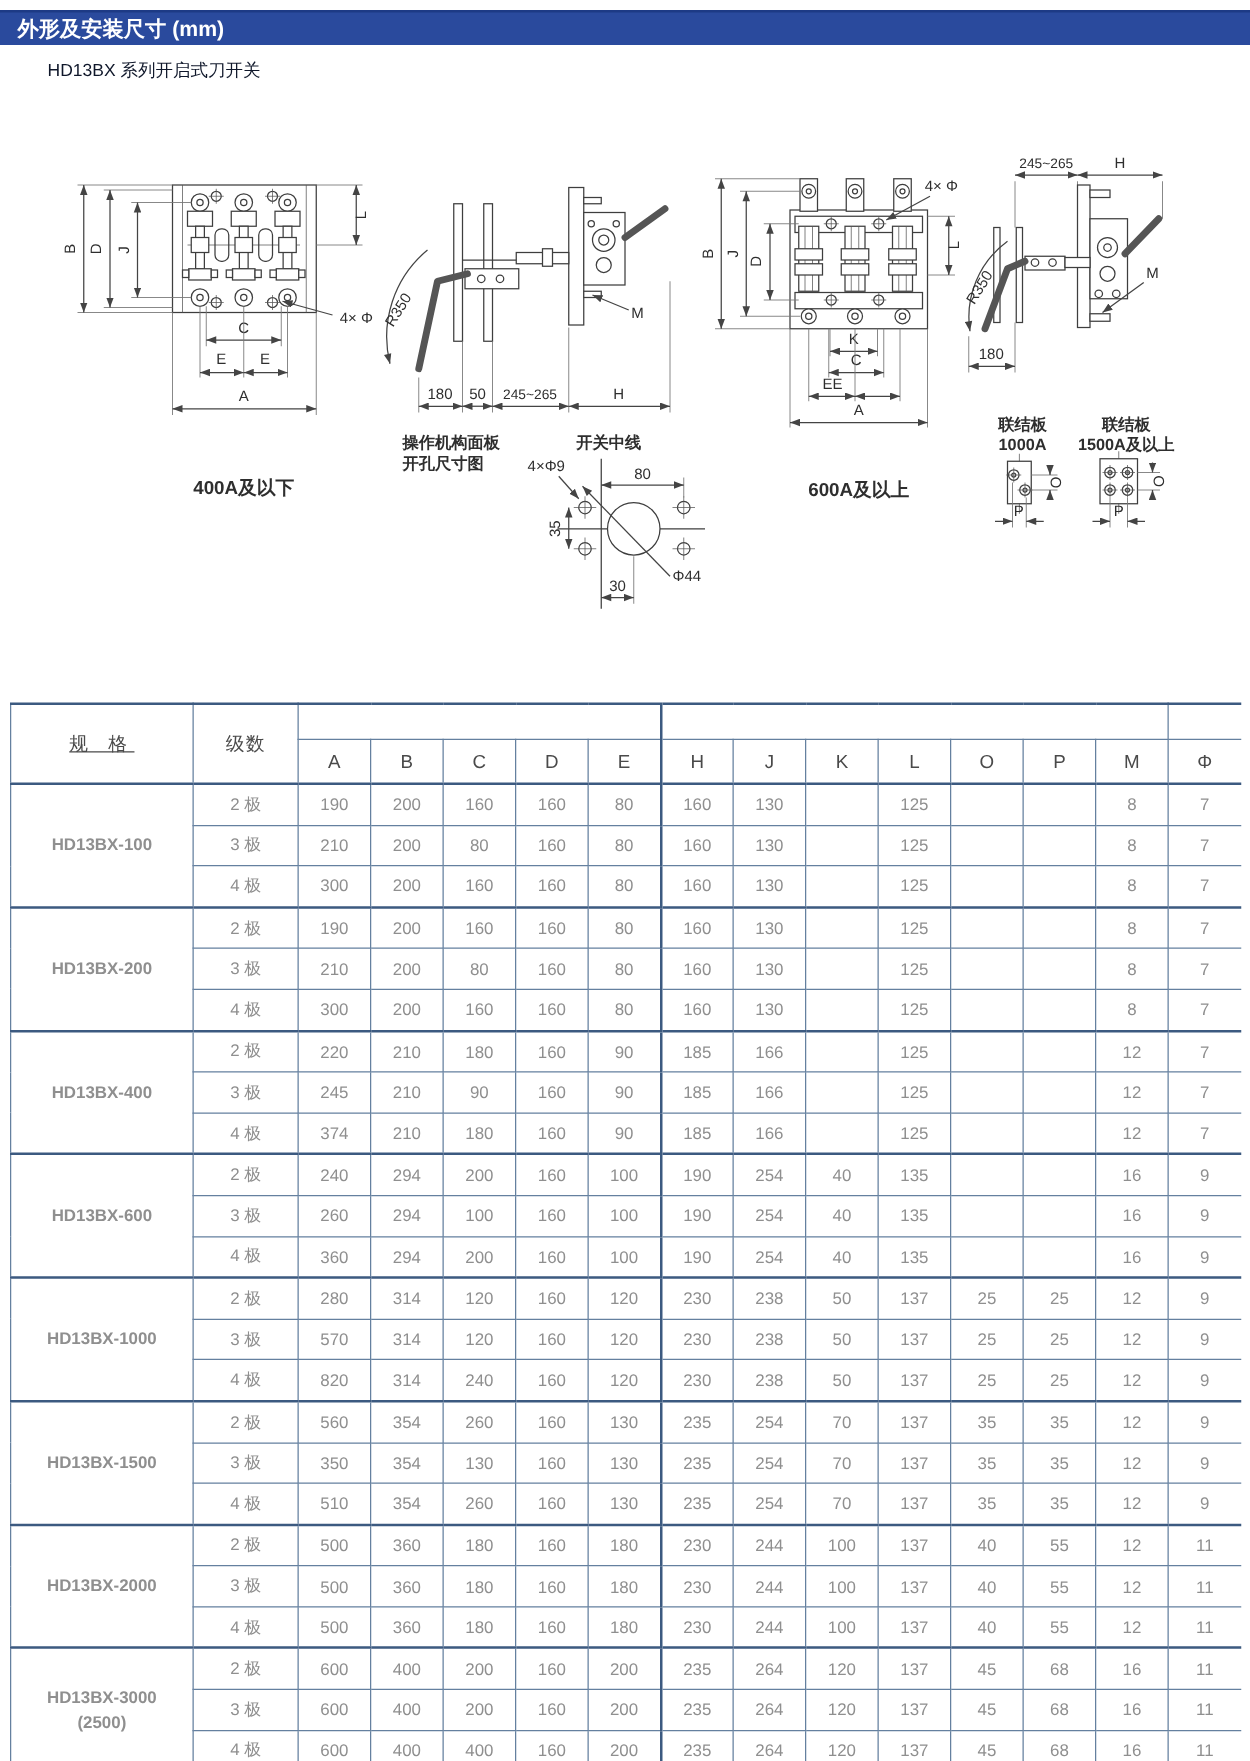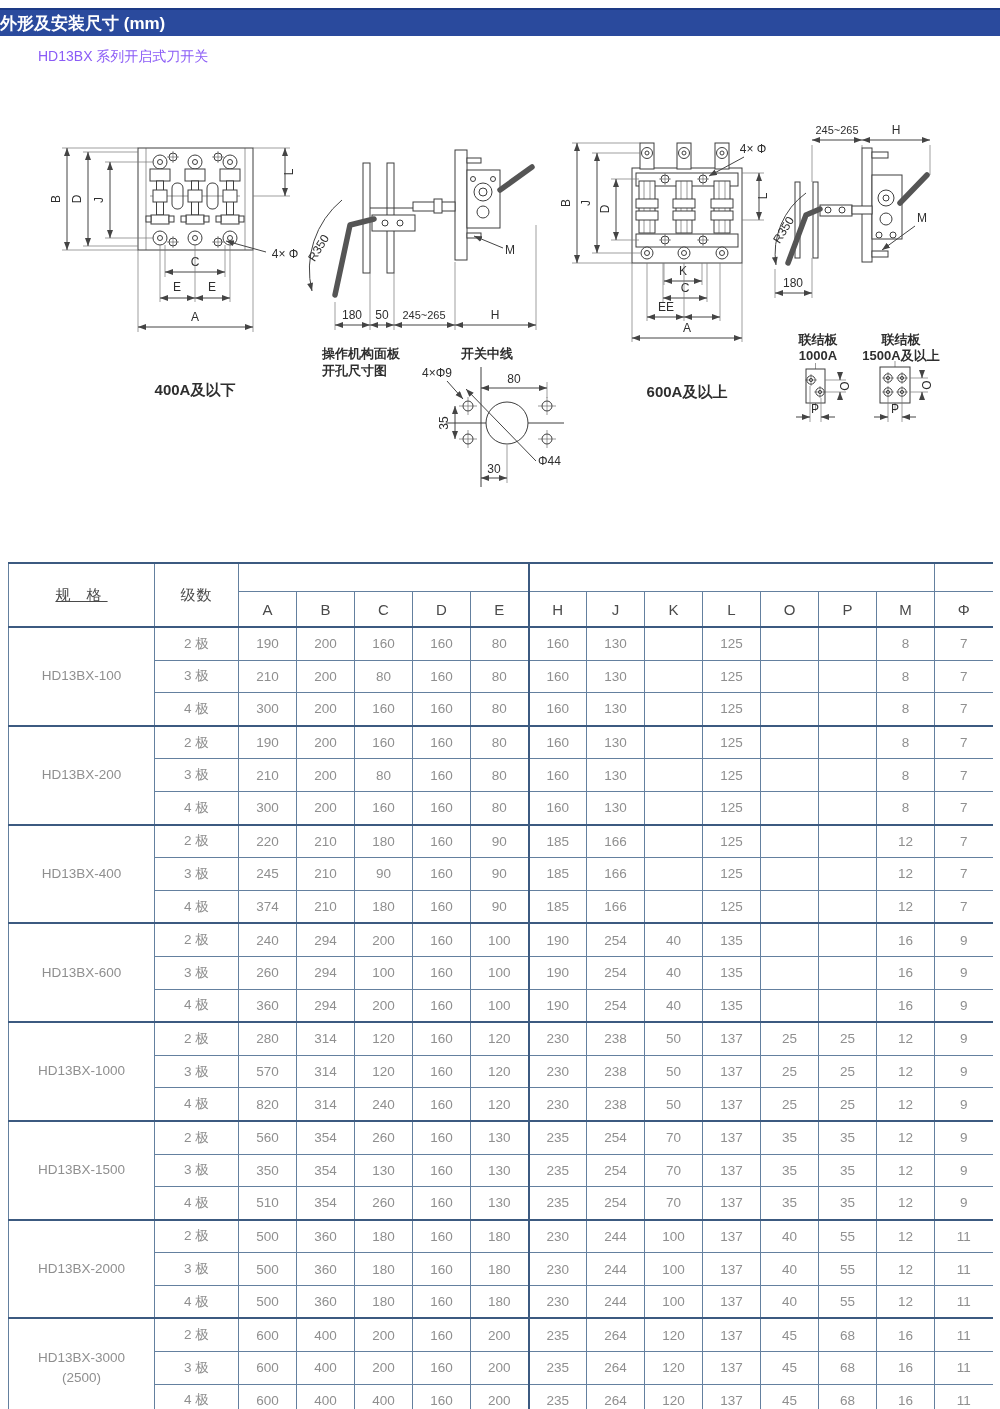--- a/index.html
+++ b/index.html
@@ -6,7 +6,7 @@
   .page{position:relative;width:1000px;height:1409px;background:#fff;overflow:hidden;
         font-family:"Liberation Sans","DejaVu Sans",sans-serif;}
   .titlebar{position:absolute;top:8px;left:0;width:1000px;height:28px;background:#2a4a9d;
-            color:#fff;font-size:17px;font-weight:bold;line-height:28px;
+            color:#fff;font-size:17px;font-weight:bold;line-height:28px;padding-left:14px;
             box-sizing:border-box;border-top:2px solid #1d3a85;}
   .subtitle{position:absolute;top:48px;left:38px;font-size:14px;color:#8b5cf6;}
   svg.draw{position:absolute;top:95px;left:0;}

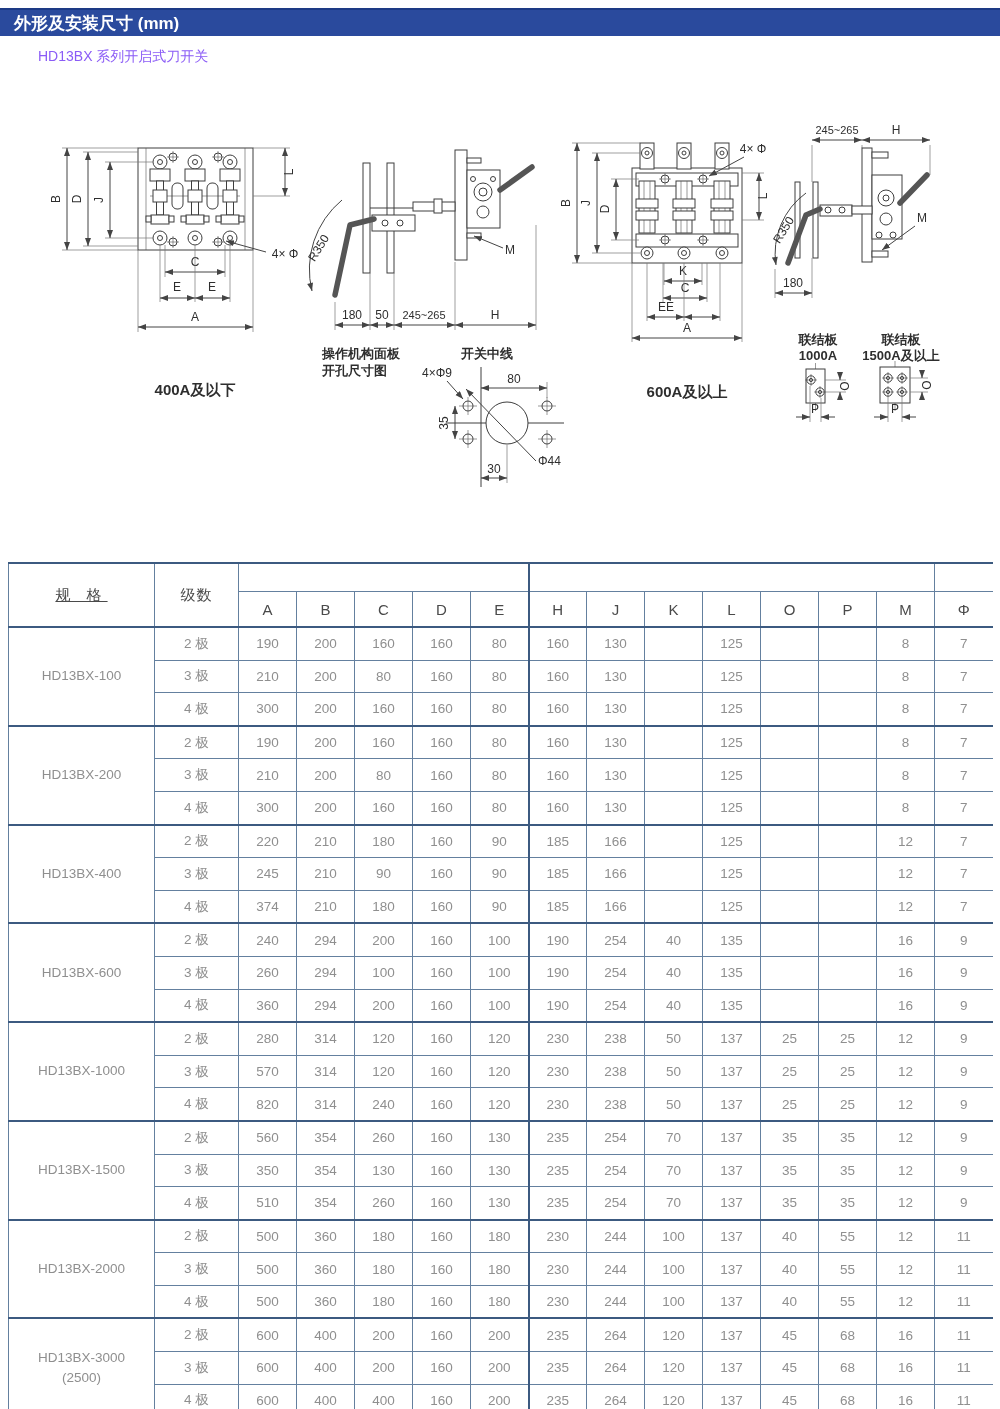--- a/index.html
+++ b/index.html
@@ -8,7 +8,7 @@
   .titlebar{position:absolute;top:8px;left:0;width:1000px;height:28px;background:#2a4a9d;
             color:#fff;font-size:17px;font-weight:bold;line-height:28px;padding-left:14px;
             box-sizing:border-box;border-top:2px solid #1d3a85;}
-  .subtitle{position:absolute;top:48px;left:38px;font-size:14px;color:#8b5cf6;}
+  .subtitle{position:absolute;top:48px;left:38px;font-size:14px;color:#0f172a;}
   svg.draw{position:absolute;top:95px;left:0;}
   svg text{fill:#2e2e2e;font-size:12px;font-family:"Liberation Sans","DejaVu Sans",sans-serif;}
   svg text.sm{font-size:11px;}

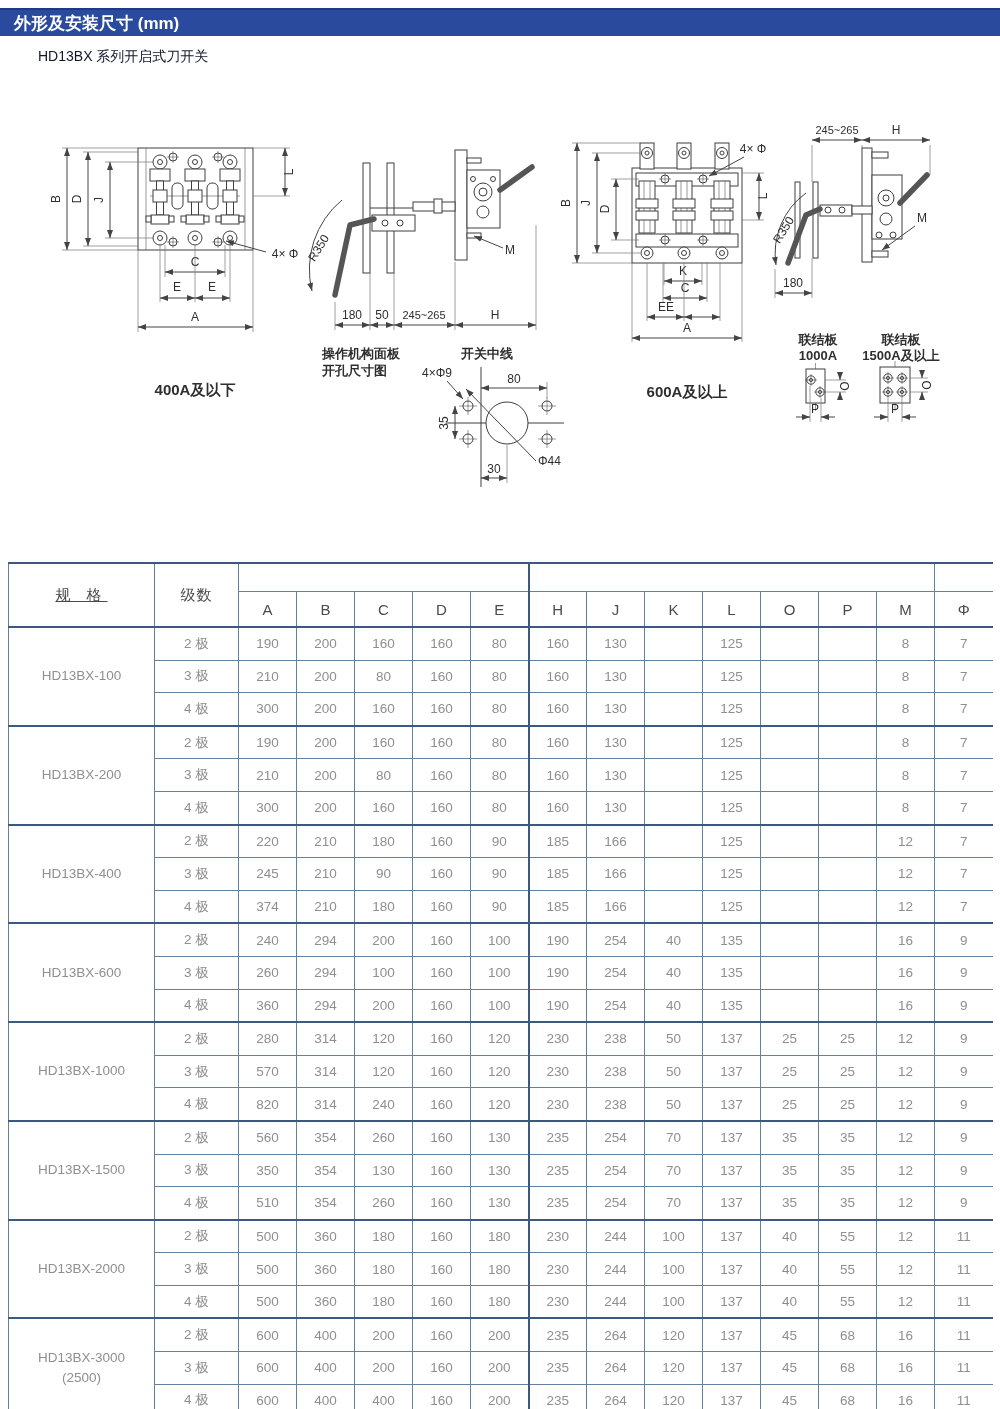--- a/index.html
+++ b/index.html
@@ -30,7 +30,7 @@
   tr.letters th{height:34px;}
   th.spec-h{border-left:none;color:#4a4a4a;font-size:14px;letter-spacing:6px;text-decoration:underline;}
   th.poles-h{font-size:14px;color:#4a4a4a;letter-spacing:1px;}
-  td.spec{border-left:none;white-space:pre-line;line-height:1.5;}
+  td.spec{border-left:none;white-space:pre-line;line-height:1.5;font-weight:bold;}
   table.dims tr > *:last-child{border-right:none;}
   tbody tr.group-first td{border-top:2px solid #3c5a80;}
   .grp{border-left:2px solid #3c5a80 !important;}

